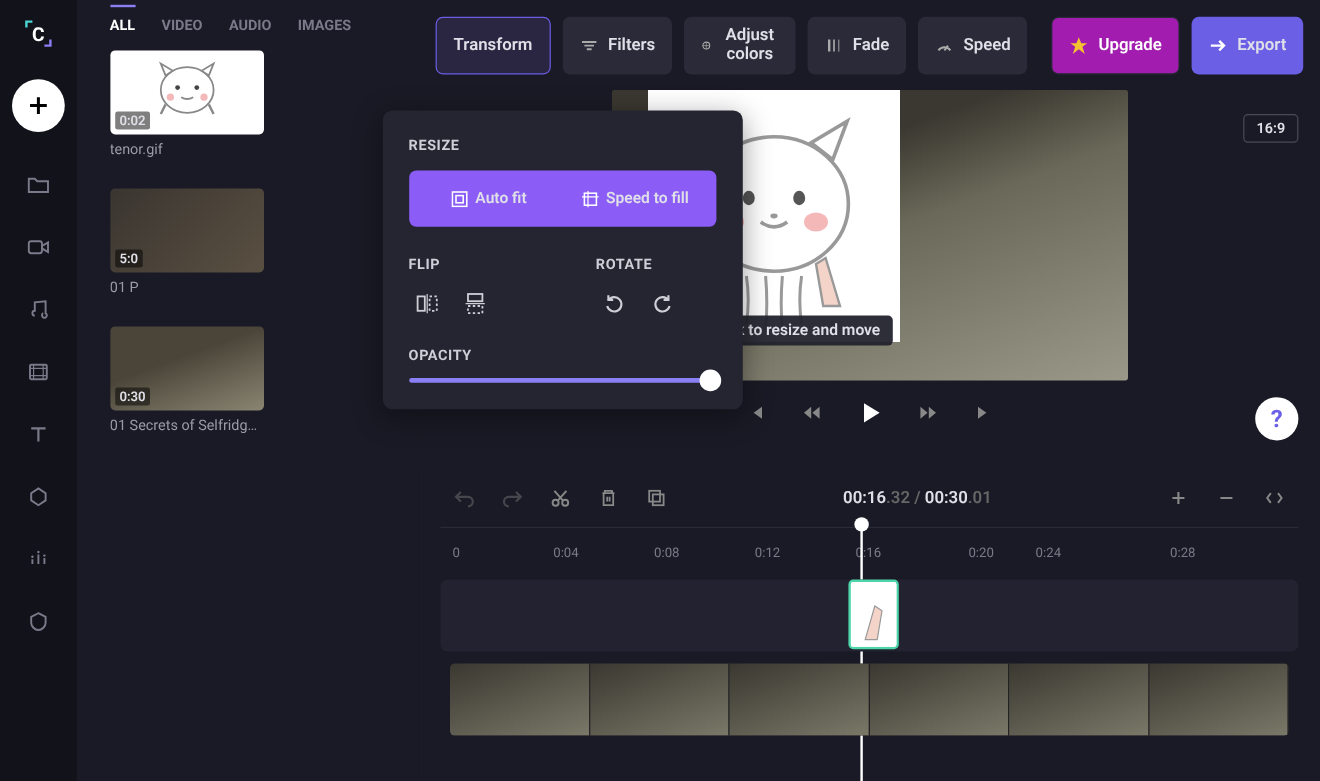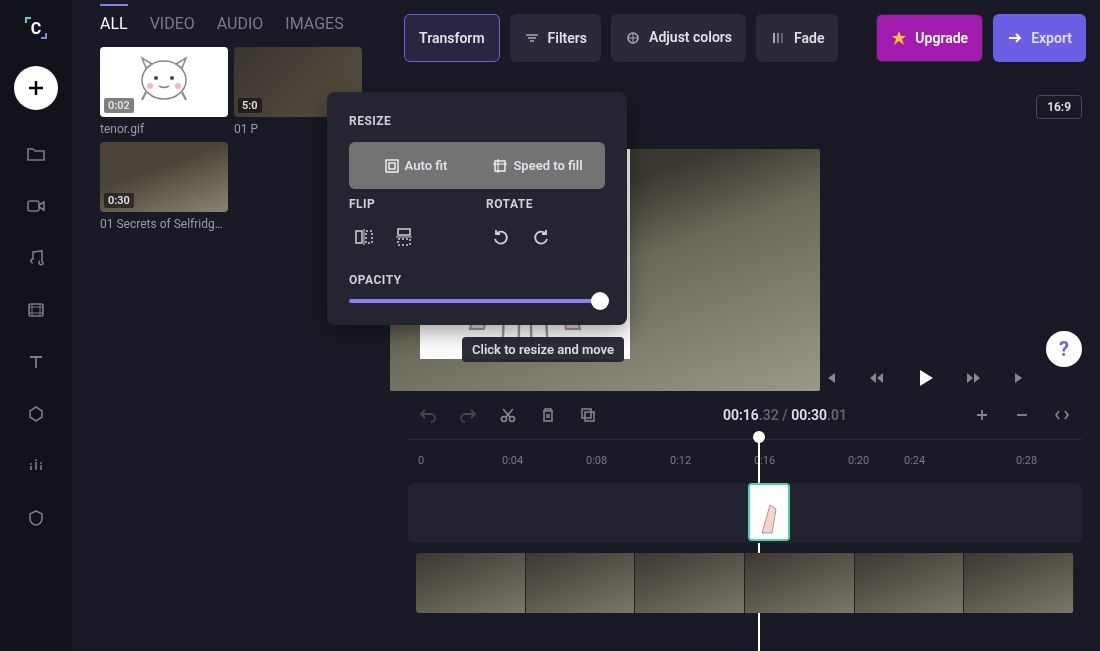--- a/index.html
+++ b/index.html
@@ -9,7 +9,7 @@
 .add-btn{width:44px;height:44px;border-radius:50%;background:#fff;display:flex;align-items:center;justify-content:center;color:#000;margin-bottom:14px}
 .nav-icon{width:44px;height:44px;display:flex;align-items:center;justify-content:center;color:#7a7a8a;cursor:pointer}
 .media-panel{width:318px;background:#1a1a26;padding:14px 14px 0 28px;position:relative}
-.media-tabs{display:flex;gap:22px;font-size:16px;font-weight:400;padding-bottom:14px}
+.media-tabs{display:flex;gap:22px;font-size:12px;font-weight:700;padding-bottom:14px}
 .media-tab{color:#7a7a8a;cursor:pointer}
 .media-tab.active{color:#fff;border-top:2px solid #8b7ff5;padding-top:8px;margin-top:-10px}
 .media-grid{display:flex;gap:6px;flex-wrap:wrap}

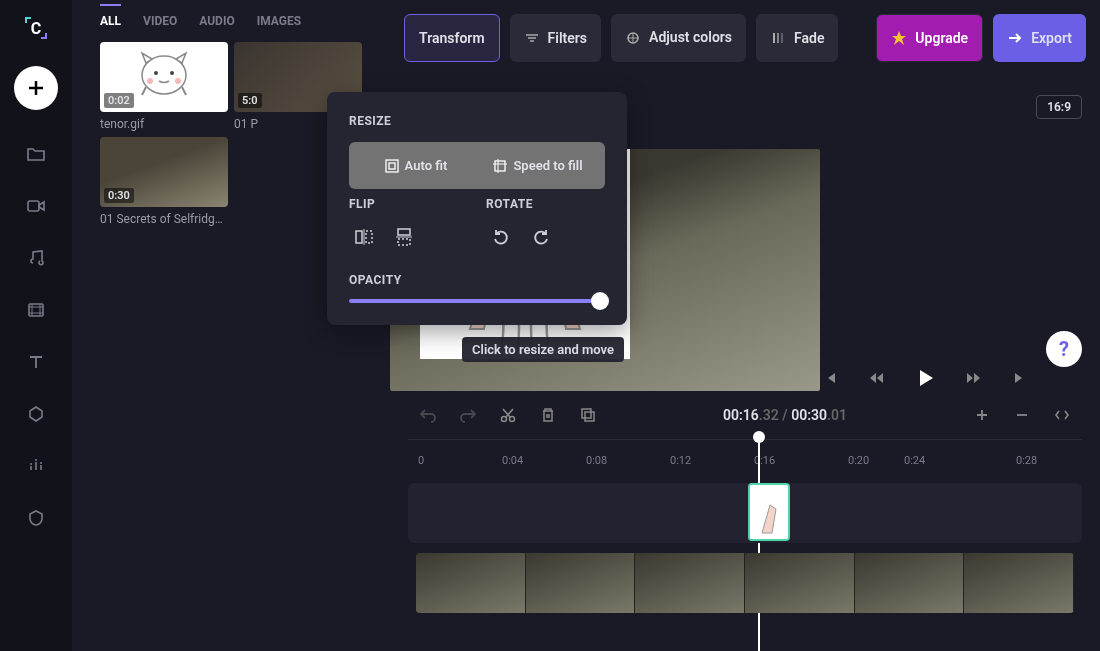--- a/index.html
+++ b/index.html
@@ -252,6 +252,13 @@
         </svg>
       <span>Fade</span>
     </div>
+    <div class="top-btn">
+      <svg width="16" height="16" viewBox="0 0 16 16">
+          <path d="M3 12 A6 6 0 0 1 13 12" fill="none" stroke="#aaa" stroke-width="1.6"></path>
+          <line x1="8" y1="12" x2="11" y2="8" stroke="#aaa" stroke-width="1.6"></line>
+        </svg>
+      <span>Speed</span>
+    </div>
     <div class="spacer"></div>
     <div class="top-btn upgrade">
       <svg width="16" height="16" viewBox="0 0 16 16">

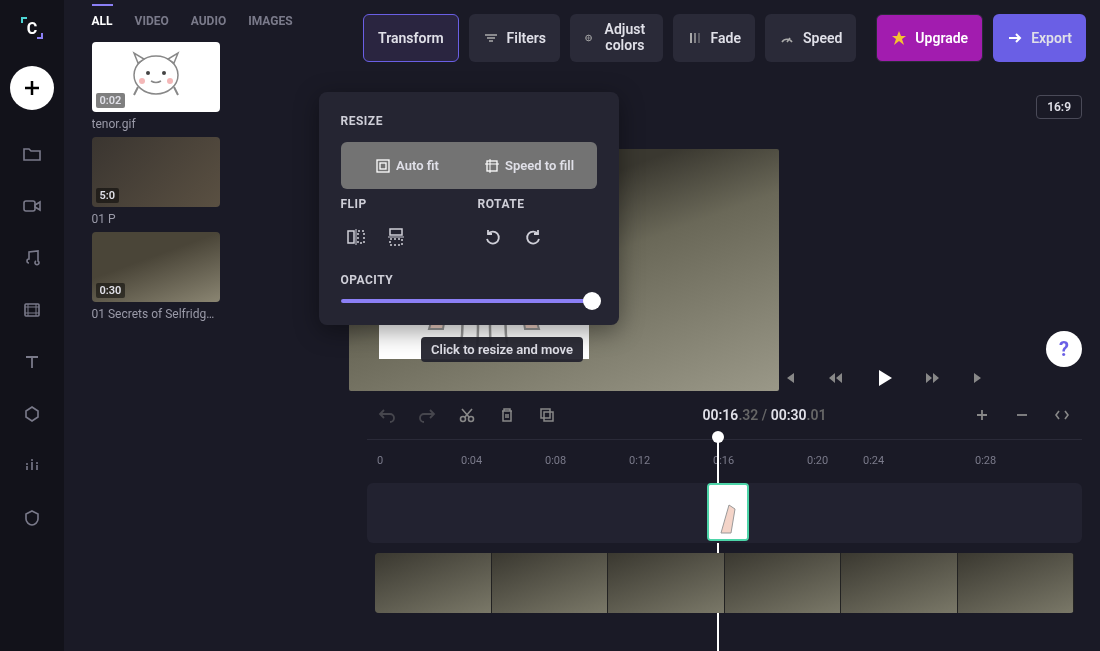--- a/index.html
+++ b/index.html
@@ -12,7 +12,7 @@
 .media-tabs{display:flex;gap:22px;font-size:12px;font-weight:700;padding-bottom:14px}
 .media-tab{color:#7a7a8a;cursor:pointer}
 .media-tab.active{color:#fff;border-top:2px solid #8b7ff5;padding-top:8px;margin-top:-10px}
-.media-grid{display:flex;gap:6px;flex-wrap:wrap}
+.media-grid{display:flex;gap:26px;flex-wrap:wrap}
 .media-item{width:128px}
 .media-thumb{width:128px;height:70px;background:#333;border-radius:4px;position:relative;overflow:hidden}
 .media-dur{position:absolute;bottom:4px;left:4px;background:rgba(0,0,0,.5);font-size:11px;font-weight:600;padding:1px 4px;border-radius:2px}

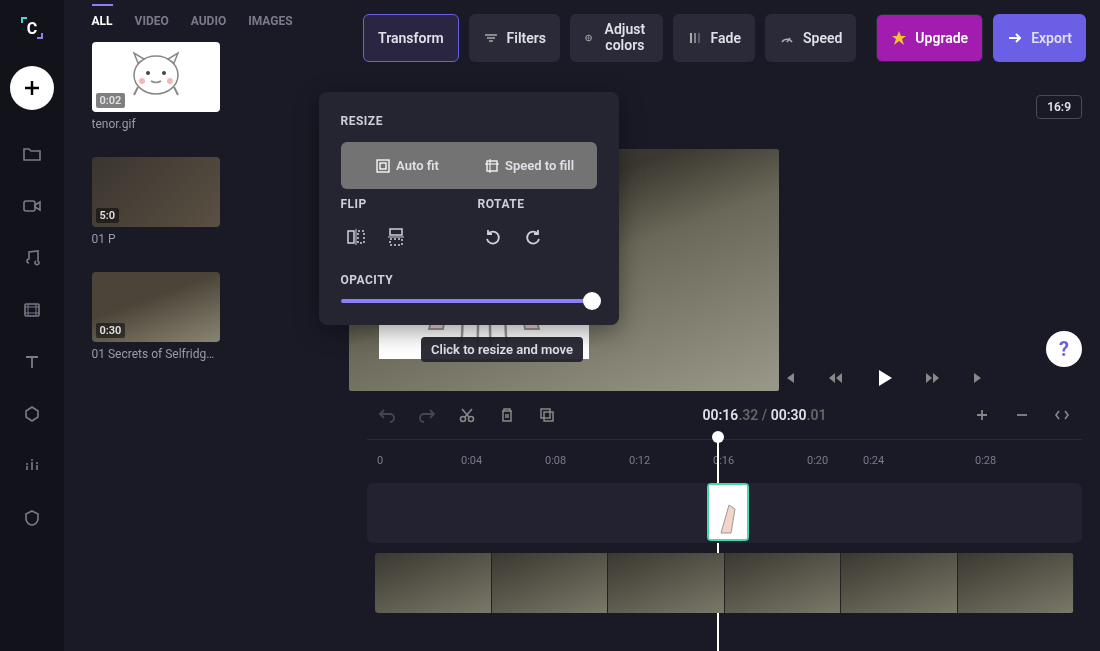--- a/index.html
+++ b/index.html
@@ -36,7 +36,7 @@
 .spacer{flex:1}
 .upgrade{background:#a21caf;color:#fff;border:1px solid #2a2a38}
 .export{background:#6a5fe5}
-.preview-area{flex:1;display:flex;align-items:flex-end;position:relative}
+.preview-area{flex:1;display:flex;flex-direction:column;align-items:center;position:relative}
 .aspect-badge{position:absolute;right:18px;top:20px;border:1px solid #4a4a58;padding:4px 10px;font-size:12px;font-weight:600;border-radius:4px}
 .help-badge{position:absolute;right:18px;top:256px;width:36px;height:36px;background:#fff;border-radius:50%;display:flex;align-items:center;justify-content:center;color:#6a5fe5;font-weight:700;font-size:20px}
 .canvas{width:430px;height:242px;background:#000;position:relative;border-radius:2px}

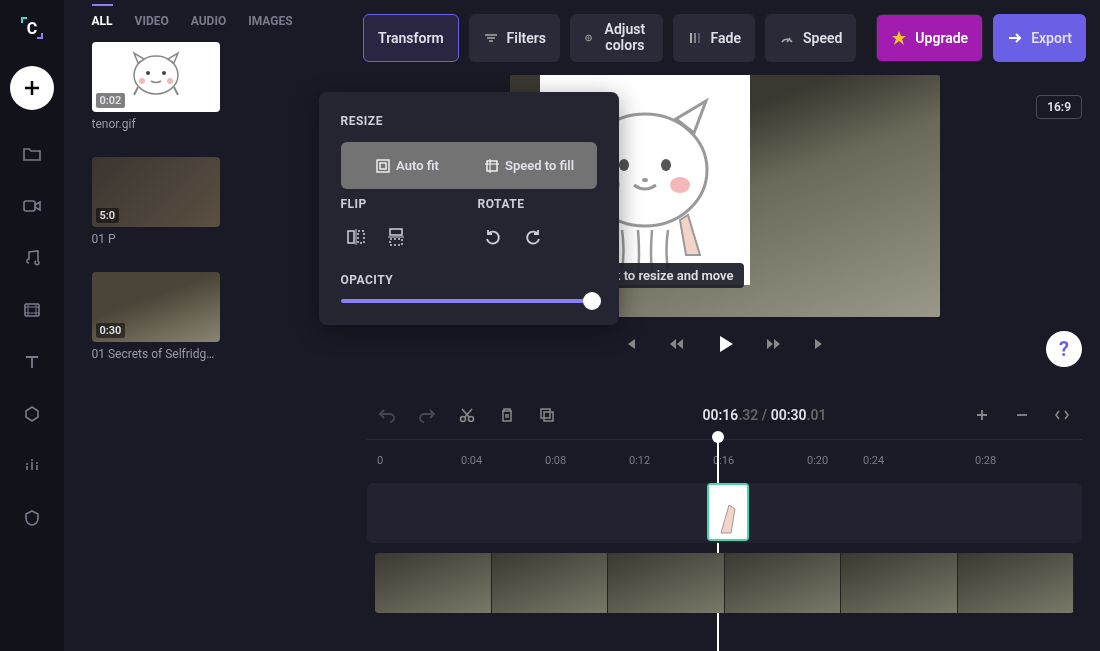--- a/index.html
+++ b/index.html
@@ -20,7 +20,7 @@
 .cat-thumb{background:#fff;display:flex;align-items:center;justify-content:center}
 .transform-panel{position:absolute;top:92px;left:255px;width:300px;background:#252532;border-radius:8px;padding:22px;z-index:50;box-shadow:0 6px 24px rgba(0,0,0,.4)}
 .tp-title{font-size:12px;font-weight:700;letter-spacing:.5px;color:#cfcfd8;margin-bottom:14px}
-.tp-buttons{display:flex;background:#737373;border-radius:6px;padding:6px}
+.tp-buttons{display:flex;background:#8b5cf6;border-radius:6px;padding:6px}
 .tp-btn{flex:1;display:flex;align-items:center;justify-content:center;gap:6px;font-size:13px;font-weight:600;padding:10px;border-radius:4px;cursor:pointer}
 .tp-row{display:flex;margin-top:8px;gap:67px}
 .tp-col{display:flex;flex-direction:column;gap:14px}

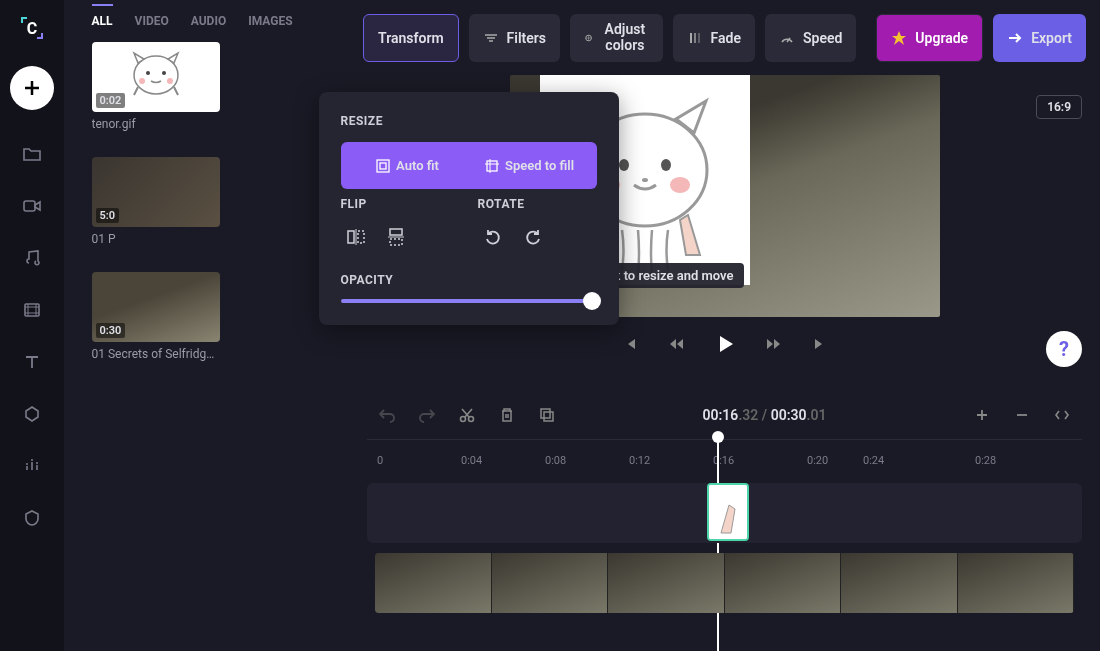--- a/index.html
+++ b/index.html
@@ -22,7 +22,7 @@
 .tp-title{font-size:12px;font-weight:700;letter-spacing:.5px;color:#cfcfd8;margin-bottom:14px}
 .tp-buttons{display:flex;background:#8b5cf6;border-radius:6px;padding:6px}
 .tp-btn{flex:1;display:flex;align-items:center;justify-content:center;gap:6px;font-size:13px;font-weight:600;padding:10px;border-radius:4px;cursor:pointer}
-.tp-row{display:flex;margin-top:8px;gap:67px}
+.tp-row{display:flex;margin-top:24px;gap:86px}
 .tp-col{display:flex;flex-direction:column;gap:14px}
 .tp-label{font-size:12px;font-weight:700;letter-spacing:.5px;color:#cfcfd8}
 .tp-icons{display:flex;gap:10px}

